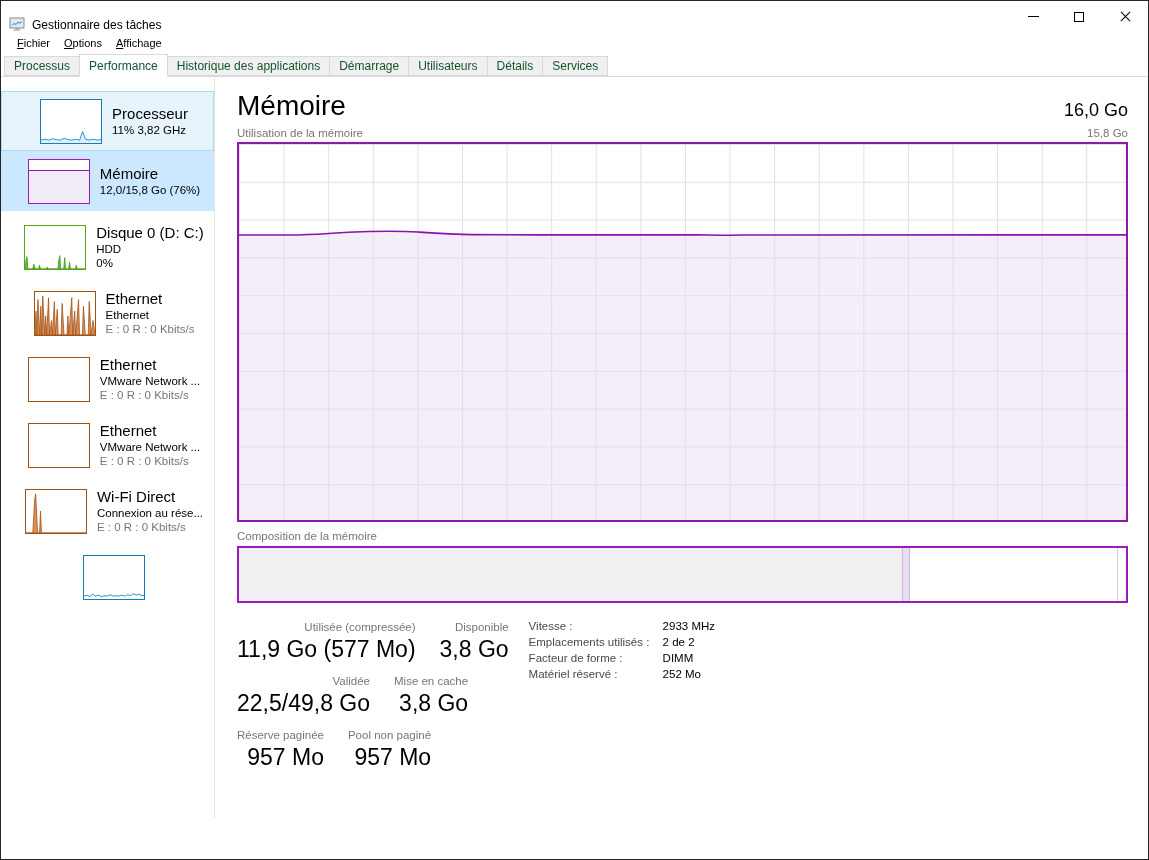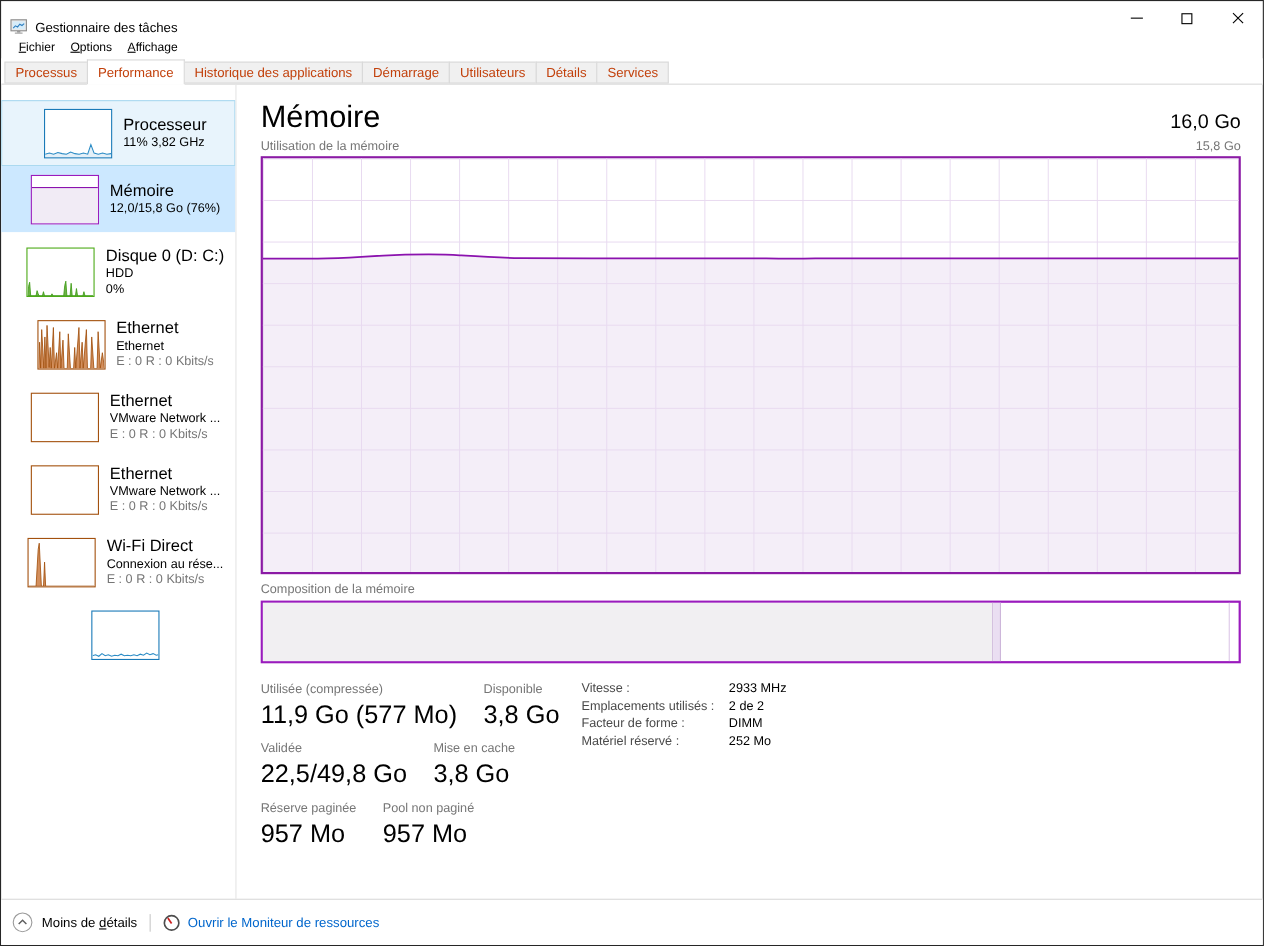--- a/index.html
+++ b/index.html
@@ -26,7 +26,7 @@
 
   
   .tabstrip { height:24px; display:flex; align-items:flex-end; border-bottom:1px solid #d9d9d9; padding-left:3px; background:#fff; }
-  .tab { font-size:12px; color:#c2410c; background:#f0f0f0; border:1px solid #d9d9d9; padding:2px 9px 3px 9px; margin-right:-1px; height:20px; white-space:nowrap; }
+  .tab { font-size:12px; color:#14532d; background:#f0f0f0; border:1px solid #d9d9d9; padding:2px 9px 3px 9px; margin-right:-1px; height:20px; white-space:nowrap; }
   .tab.active { background:#fff; height:23px; padding-top:4px; border-bottom:1px solid #fff; margin-bottom:-1px; position:relative; z-index:2; }
 
   

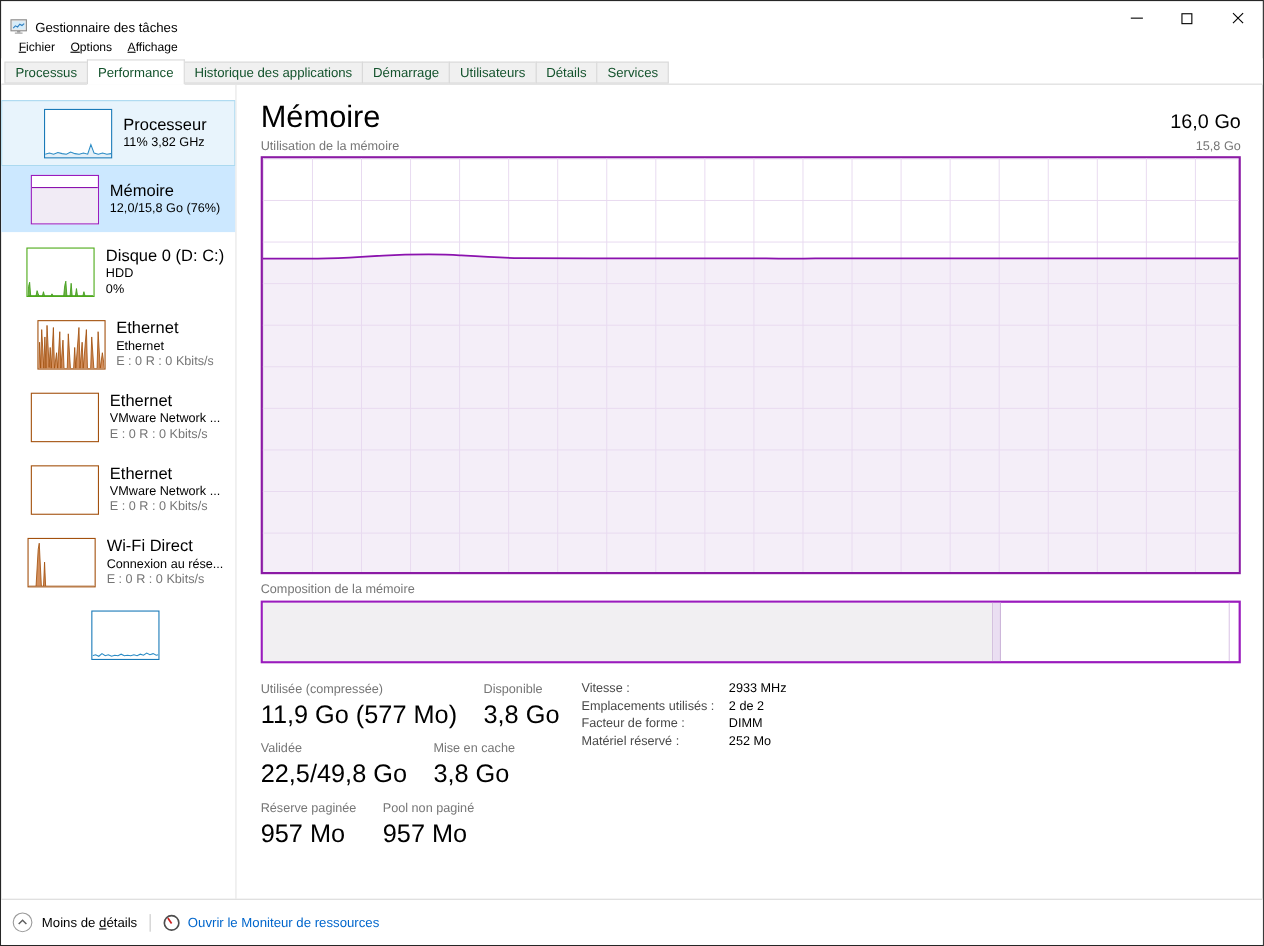--- a/index.html
+++ b/index.html
@@ -72,7 +72,7 @@
   .seg-freeline { position:absolute; right:8px; top:0; bottom:0; width:1px; background:#dcc8e8; }
 
   .stats { display:flex; margin-top:17px; }
-  .stat-left { min-width:248px; }
+  .stat-left { min-width:248px;text-align:right; }
   .stat-row { display:flex; gap:24px; margin-bottom:11px; }
   .stat-label { font-size:11.5px; color:#767676; line-height:15px; white-space:nowrap; }
   .stat-value { font-size:23px; color:#000; line-height:28px; white-space:nowrap; }

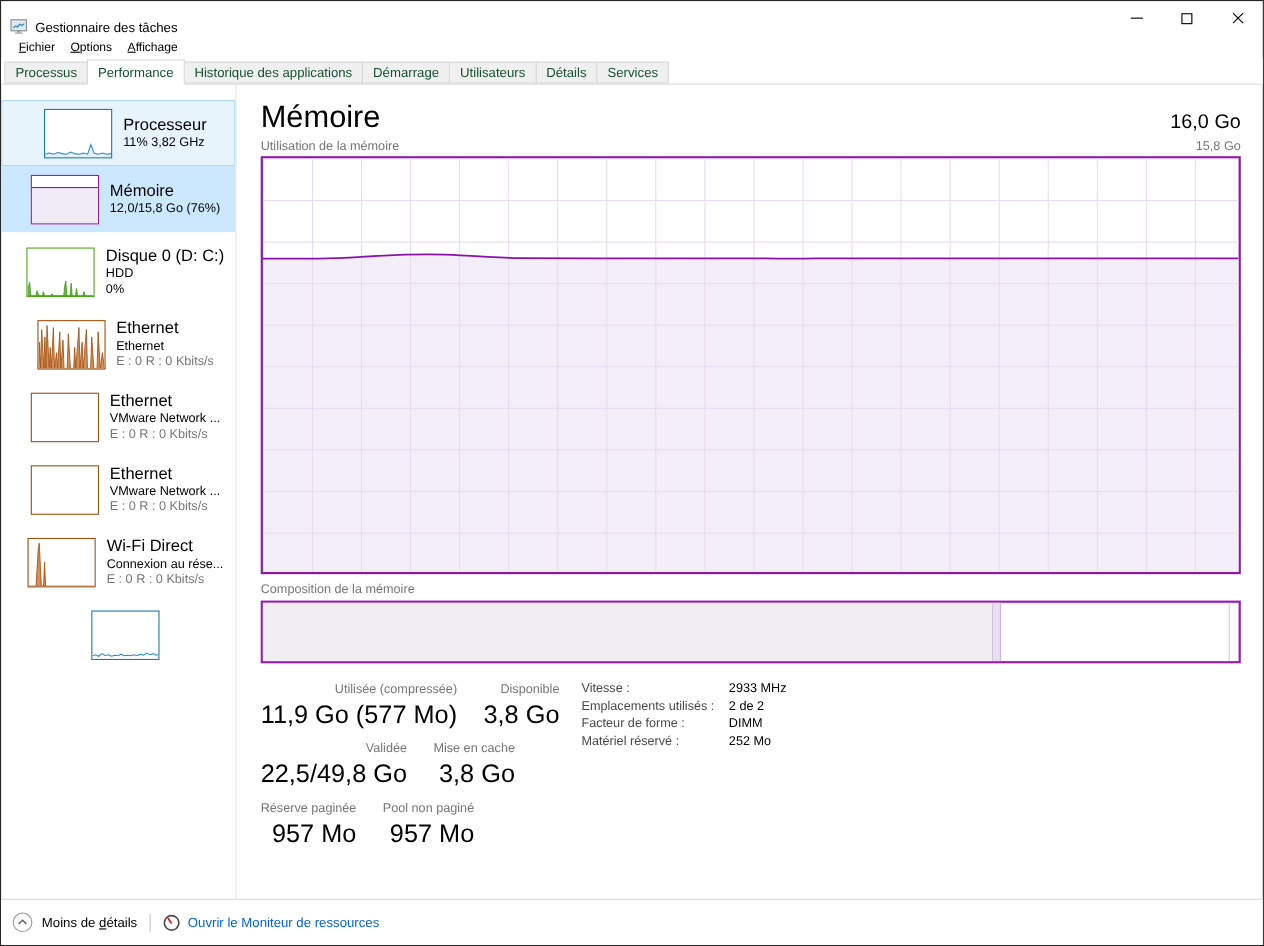--- a/index.html
+++ b/index.html
@@ -300,19 +300,6 @@
     </div>
   </div>
 
-  <div class="footer">
-    <svg width="19" height="19" viewBox="0 0 19 19">
-      <circle cx="9.5" cy="9.5" r="8.5" fill="none" stroke="#9a9a9a" stroke-width="1"></circle>
-      <polyline points="6,11 9.5,7.5 13,11" fill="none" stroke="#5f5f5f" stroke-width="1.3"></polyline>
-    </svg>
-    <div class="footer-text"><span>Moins de </span><span class="u">d</span><span>étails</span></div>
-    <div class="v-div"></div>
-    <svg width="16" height="16" viewBox="0 0 16 16">
-      <circle cx="8" cy="8" r="6.6" fill="#fff" stroke="#4d4d4d" stroke-width="1.5"></circle>
-      <line x1="8" y1="8.5" x2="4.6" y2="3.6" stroke="#cc2222" stroke-width="1.6"></line>
-    </svg>
-    <div class="link-text">Ouvrir le Moniteur de ressources</div>
-  </div>
 
 </div>
 

